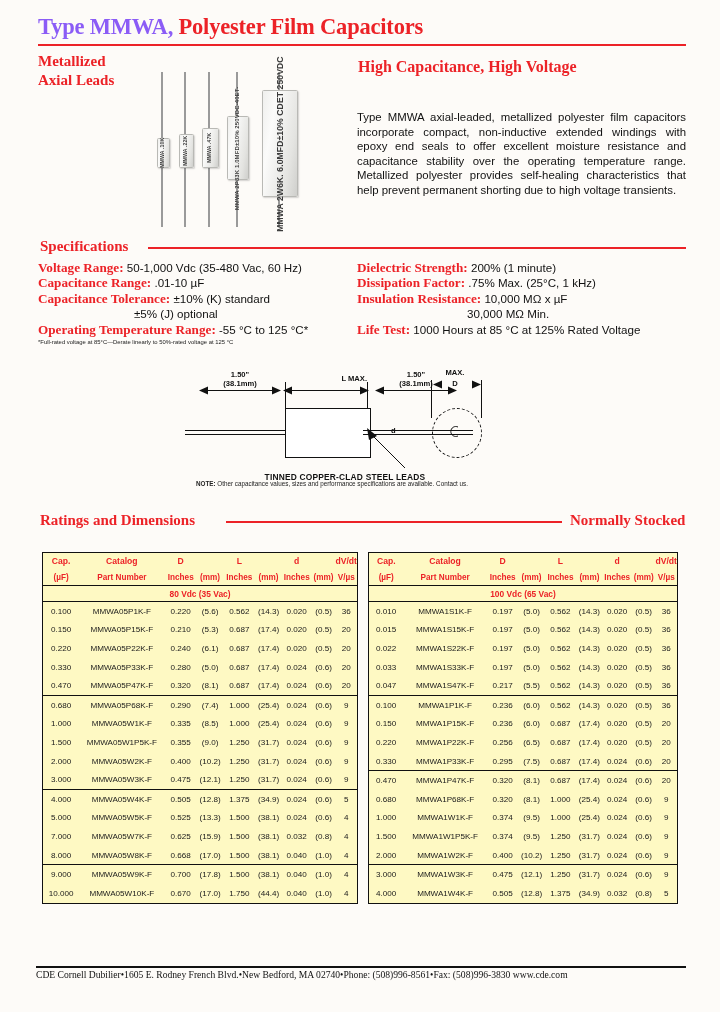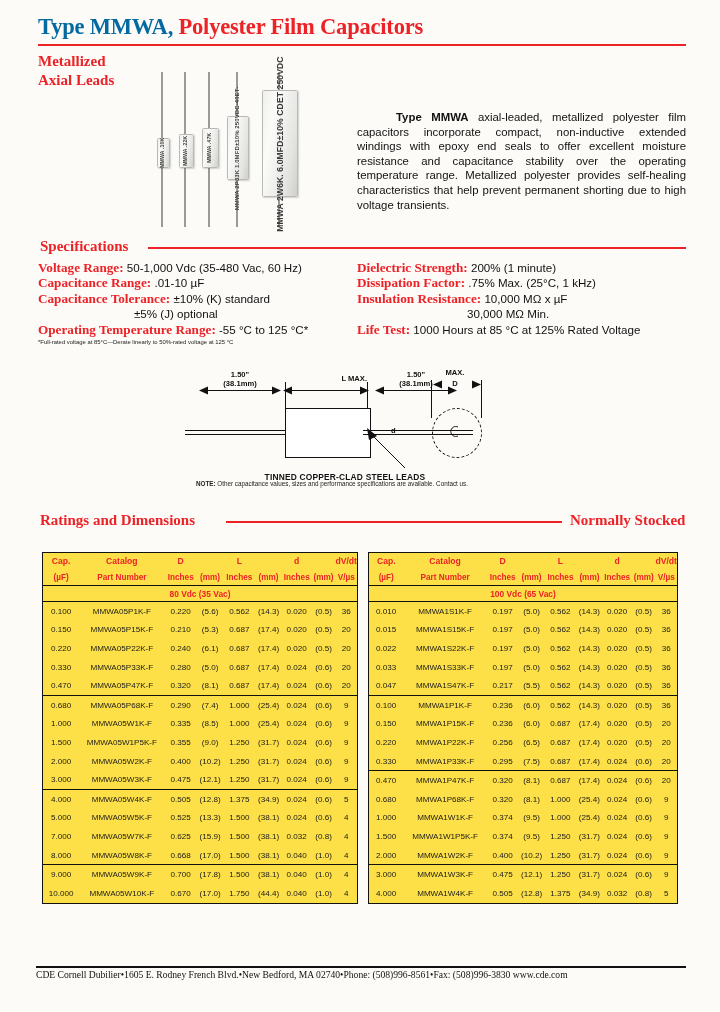--- a/index.html
+++ b/index.html
@@ -20,7 +20,7 @@
     font-weight:bold;font-size:22.5px;letter-spacing:-0.2px;
     white-space:nowrap;
   }
-  .title .blk{color:#0369a1;}
+  .title .blk{color:#8b5cf6;}
   .title .red{color:#ec2227;}
   .title-rule{position:absolute;left:38px;top:44px;width:648px;height:2.4px;background:#ec2227;}
 

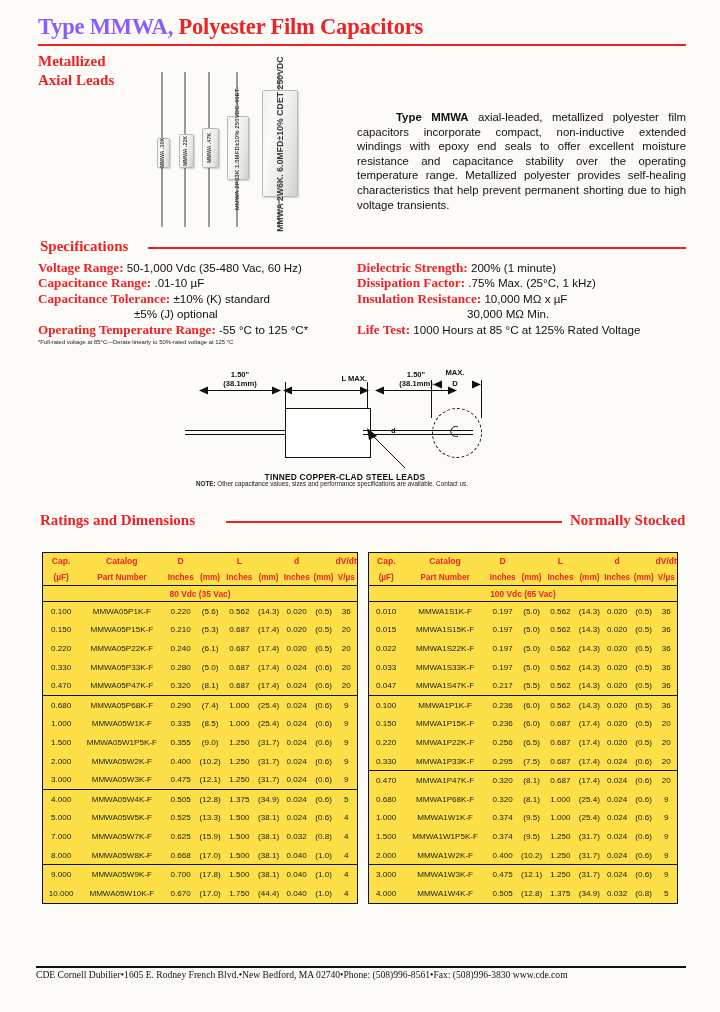--- a/index.html
+++ b/index.html
@@ -174,6 +174,7 @@
     <div>Axial Leads</div>
   </div>
 
+  <div class="hcap">High Capacitance, High Voltage</div>
 
   <div class="descr">
     <b>Type MMWA</b><span> axial-leaded, metallized polyester film capacitors incorporate compact, non-inductive extended windings with epoxy end seals to offer excellent moisture resistance and capacitance stability over the operating temperature range. Metallized polyester provides self-healing characteristics that help prevent permanent shorting due to high voltage transients.</span>

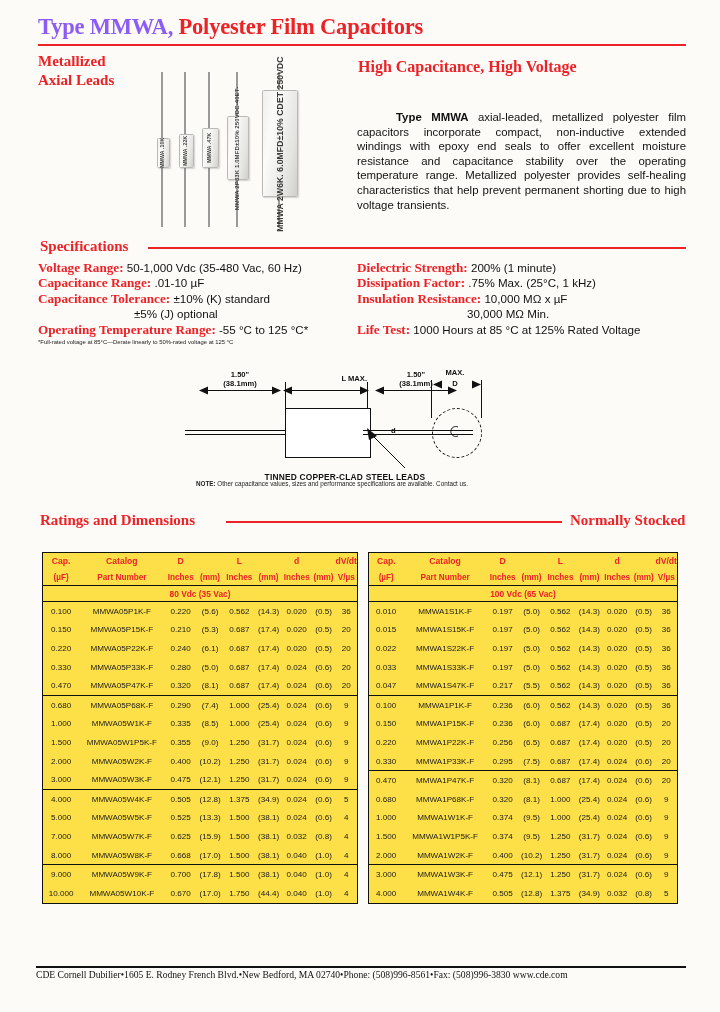--- a/index.html
+++ b/index.html
@@ -39,7 +39,7 @@
     position:absolute;left:357px;top:110px;width:329px;
     font-size:11.4px;line-height:14.6px;text-align:justify;color:#111;
   }
-  .descr b{font-weight:bold;margin-left:39px;}
+  .descr b{font-weight:normal;}
 
   
   .photo{position:absolute;left:145px;top:72px;width:185px;height:155px;}

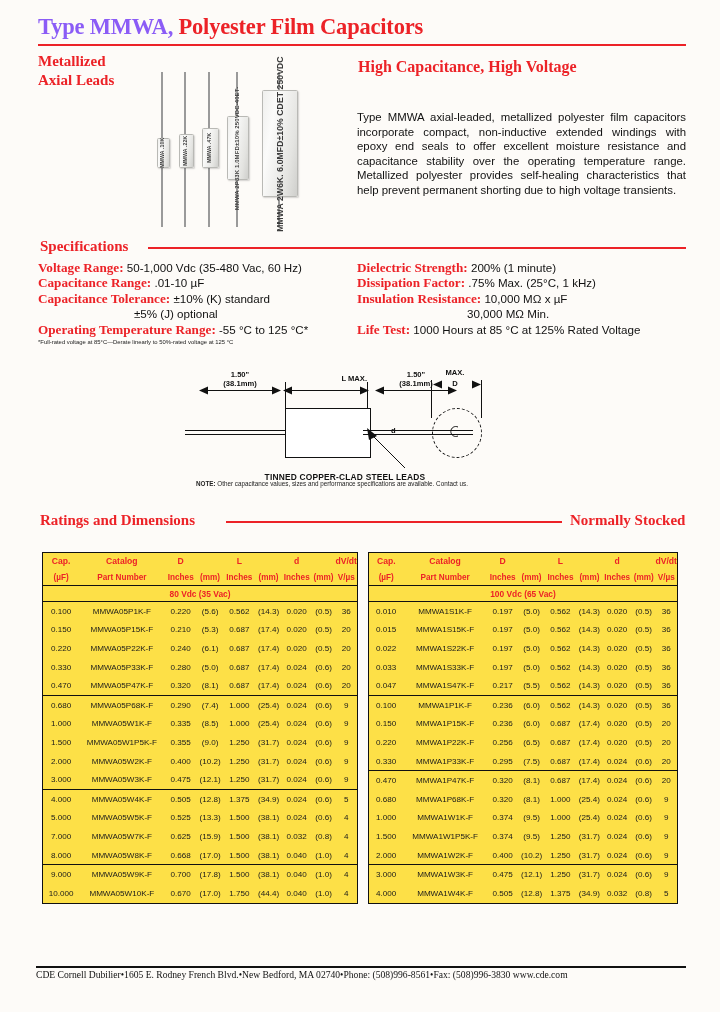--- a/index.html
+++ b/index.html
@@ -115,7 +115,7 @@
   .tbl-wrap.right{left:368px;width:310px;}
   table.rt{
     border-collapse:collapse;width:100%;
-    background:#fde047;
+    background:#fef9c3;
     border:1.4px solid #111;
   }
   table.rt th,table.rt td{

